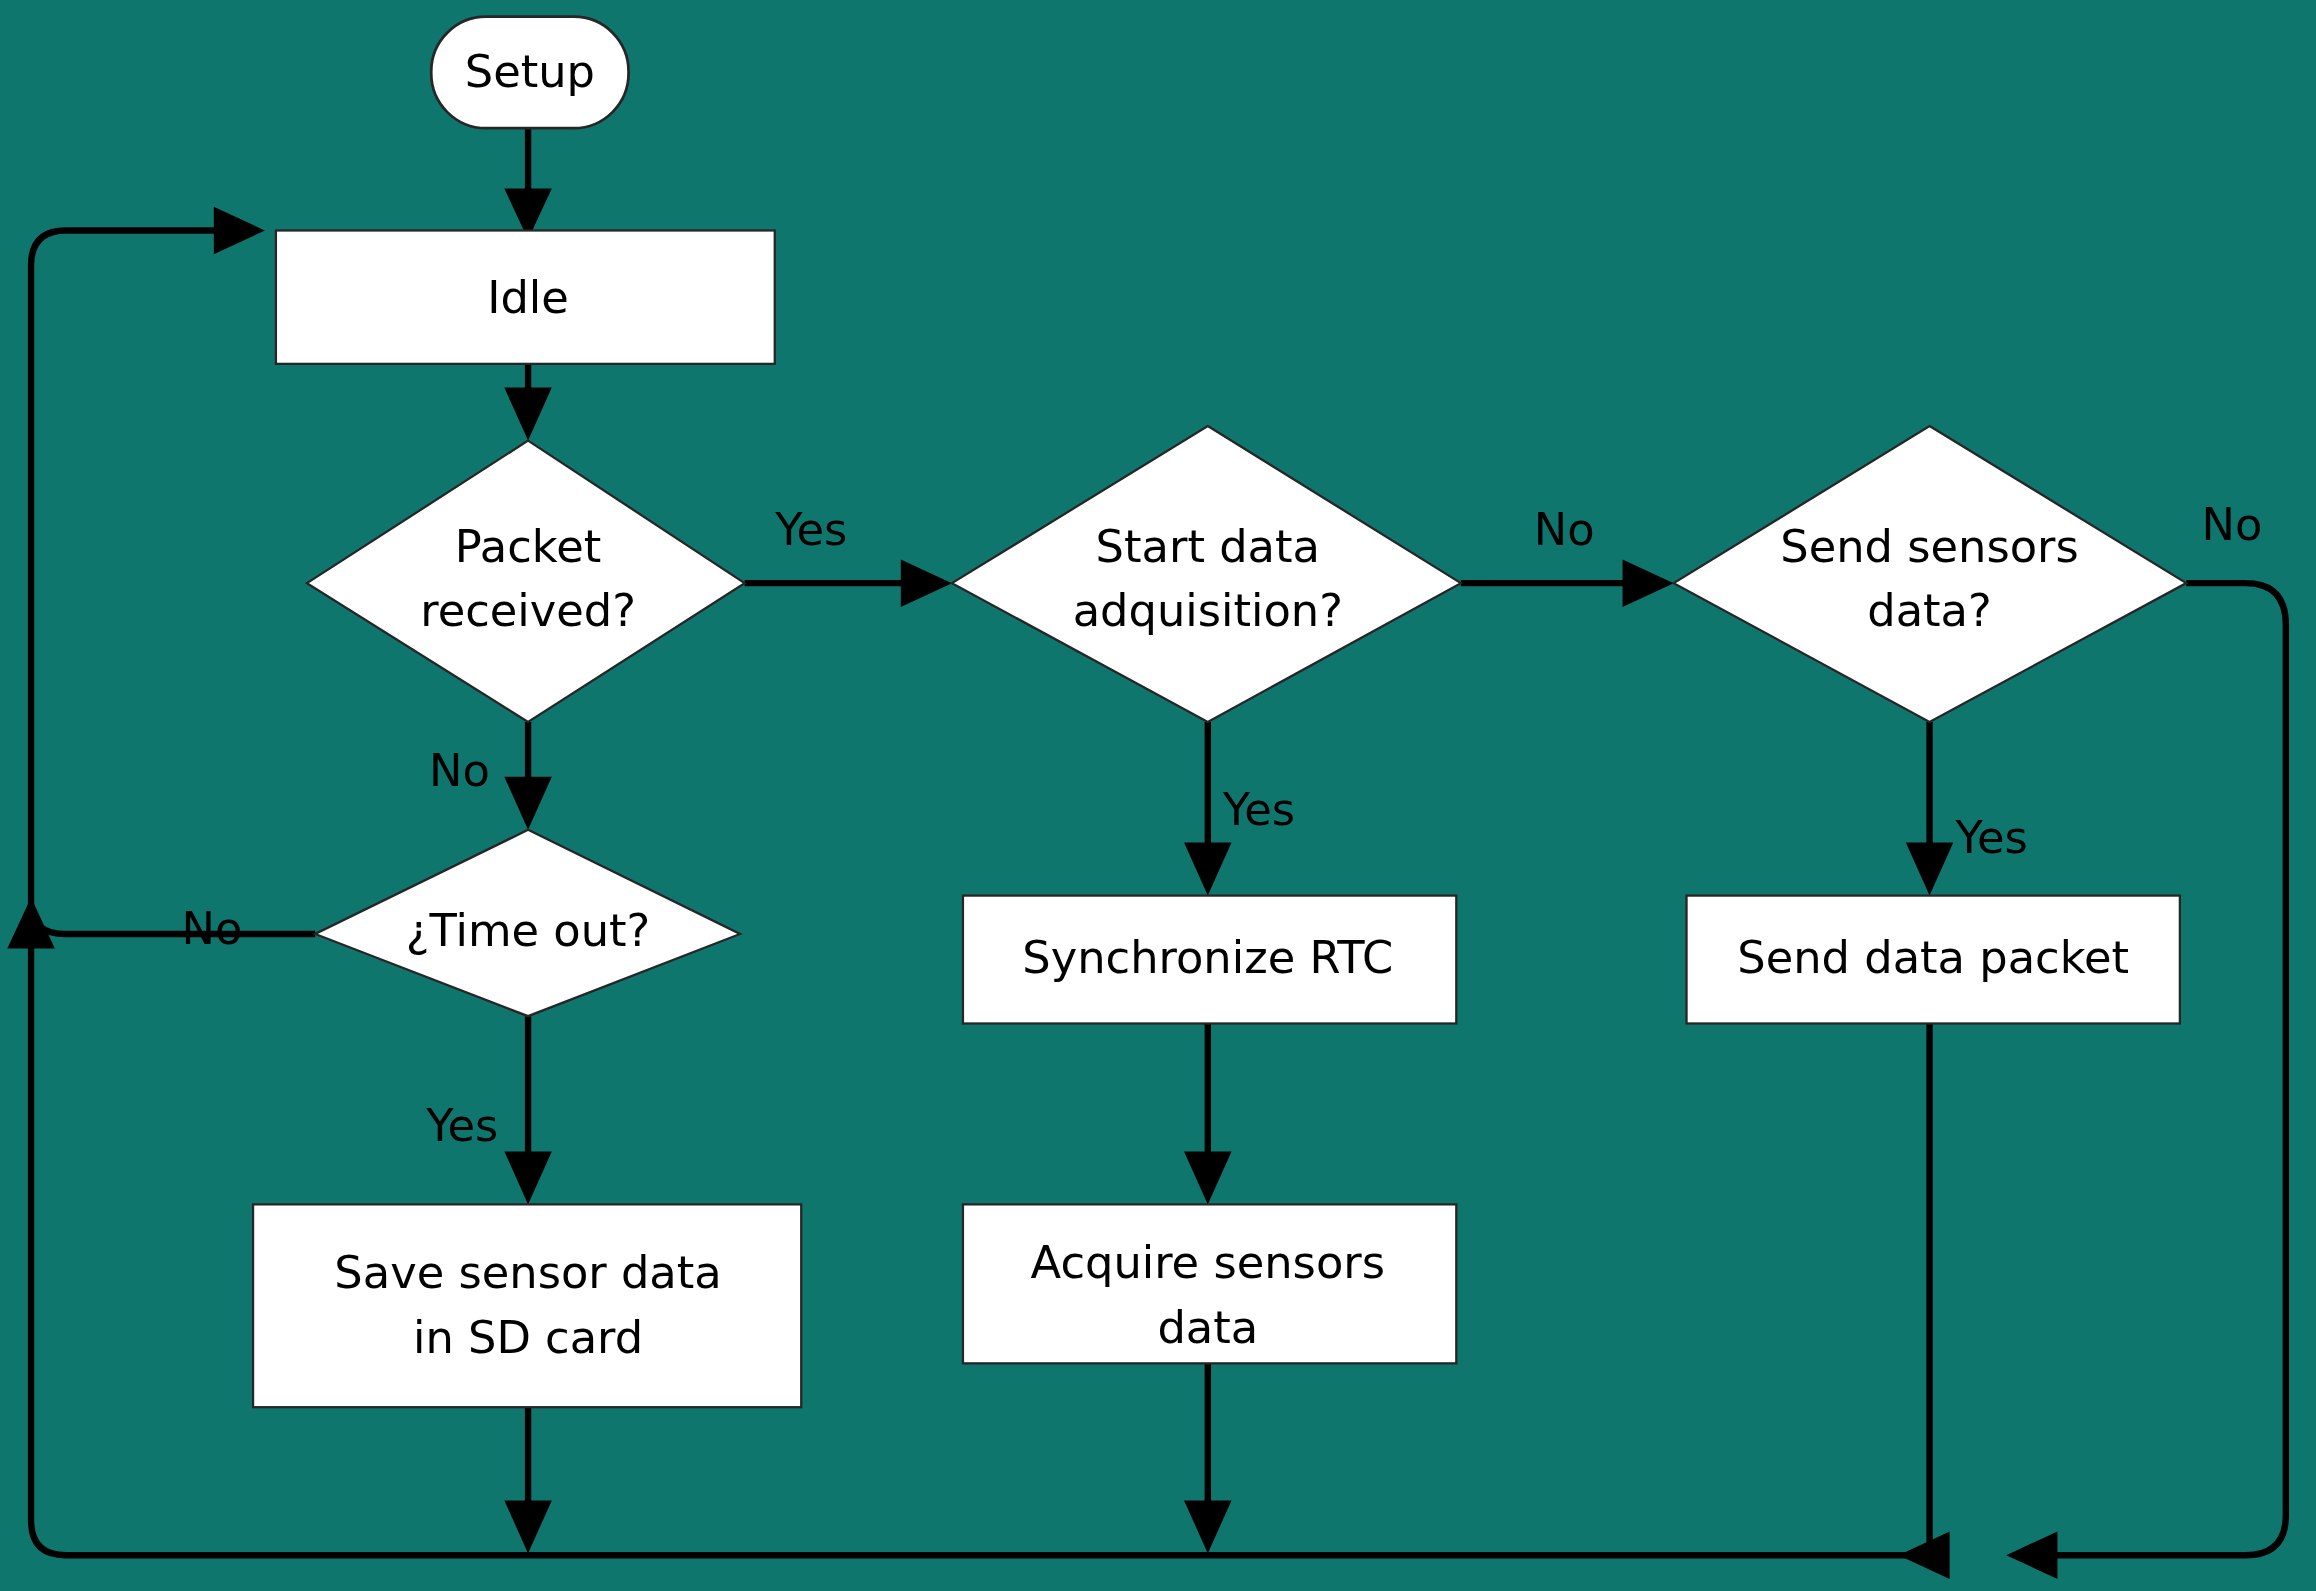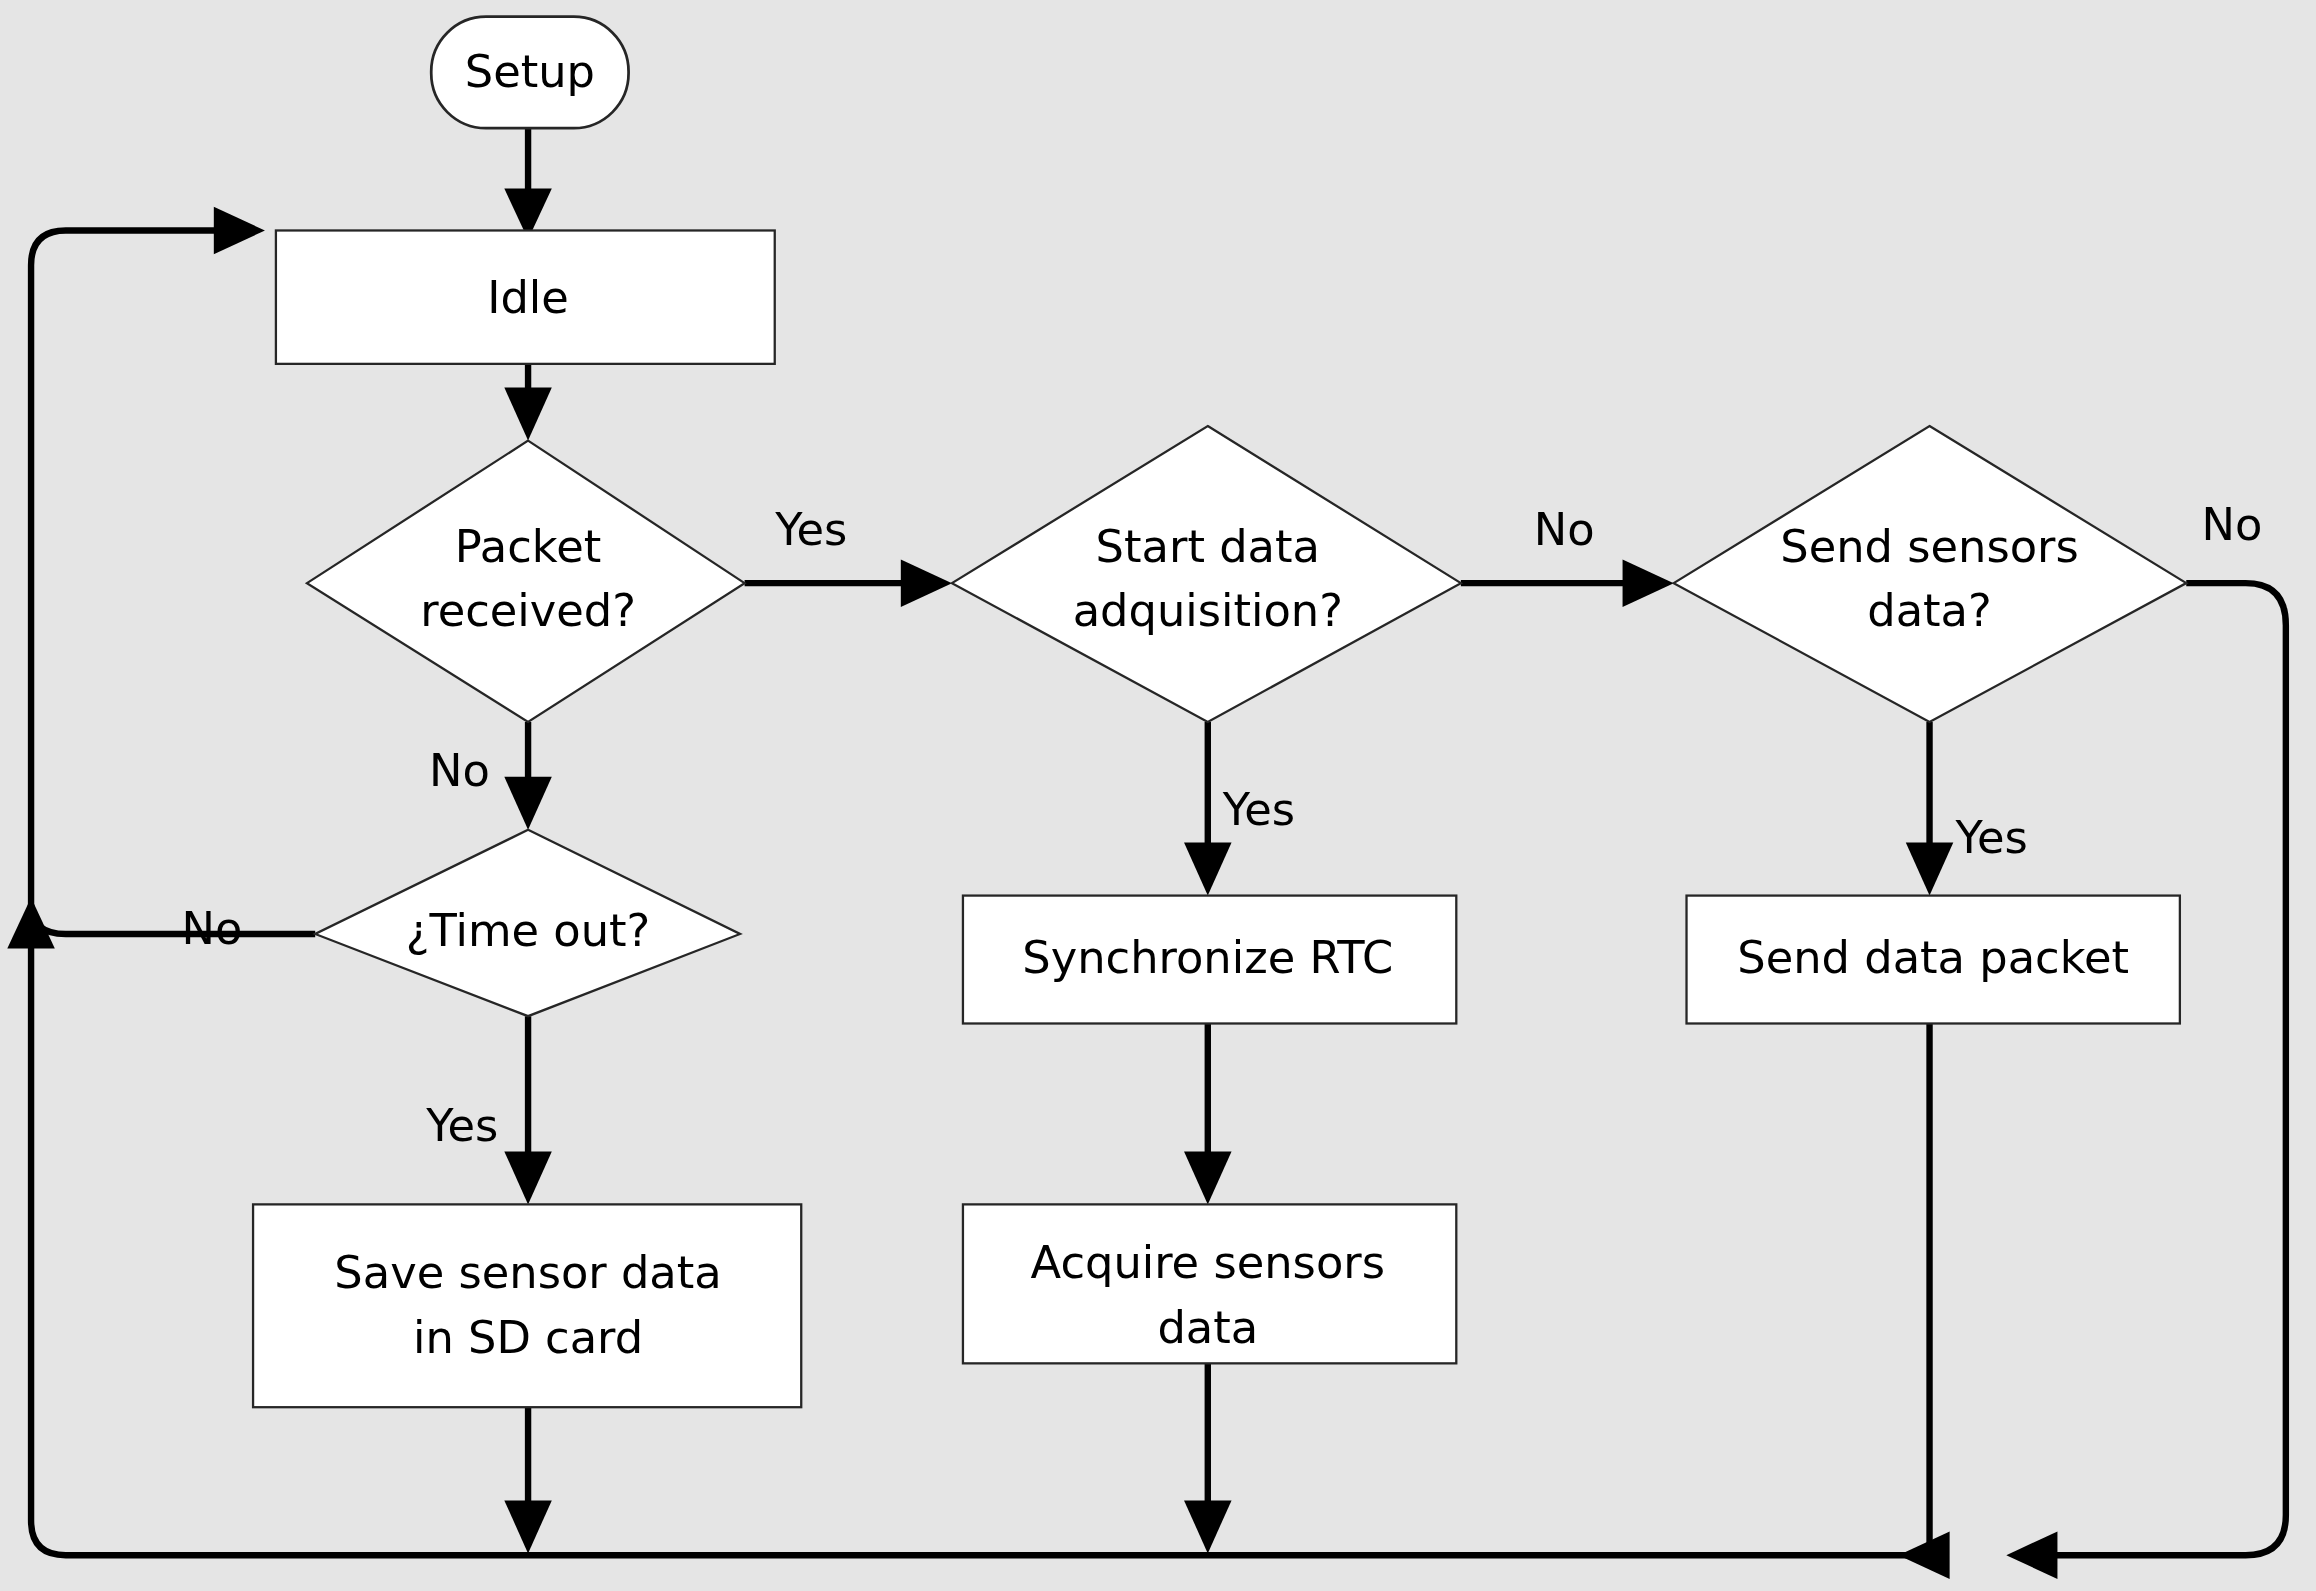--- a/index.html
+++ b/index.html
@@ -17,7 +17,7 @@
     position: relative;
     width: 2316px;
     height: 1592px;
-    background: #e5e5e5;
+    background: #0f766e;
   }
   svg.chart-canvas {
     display: block;

